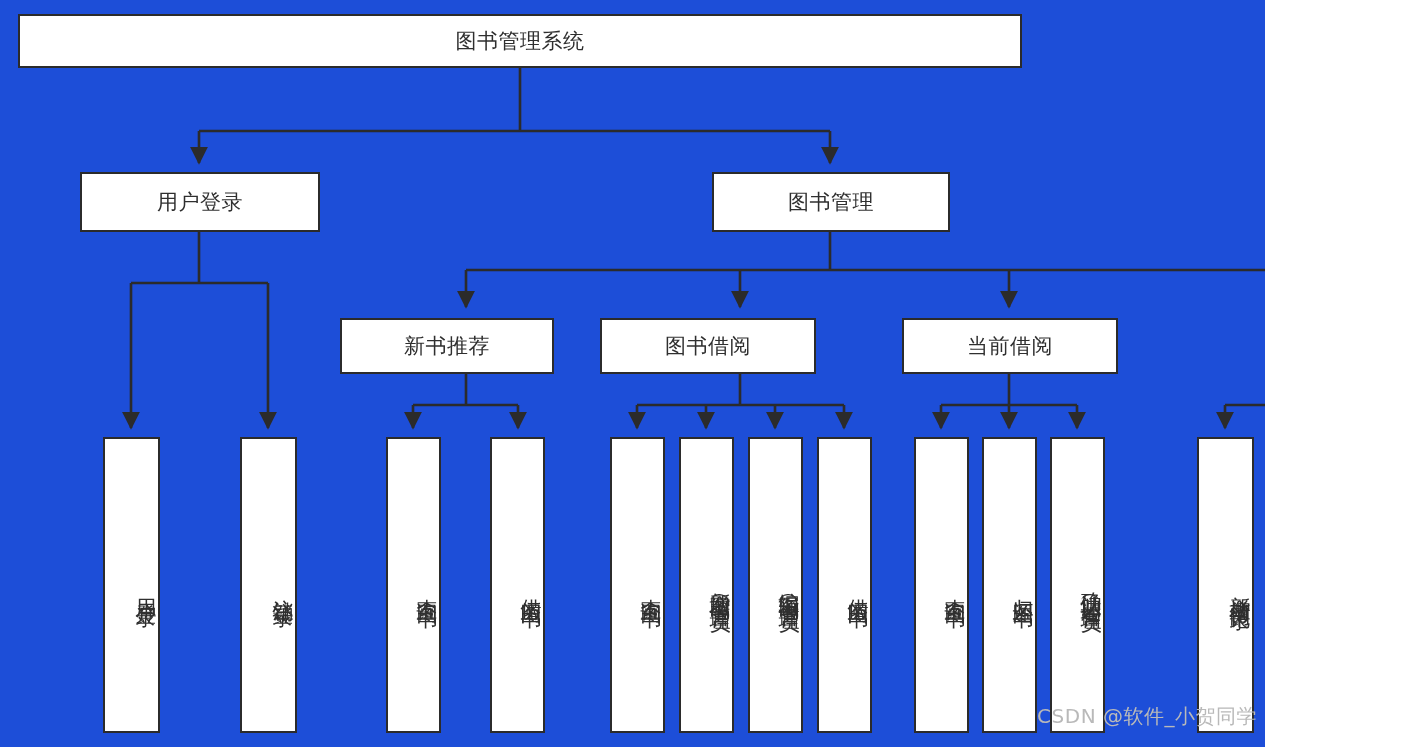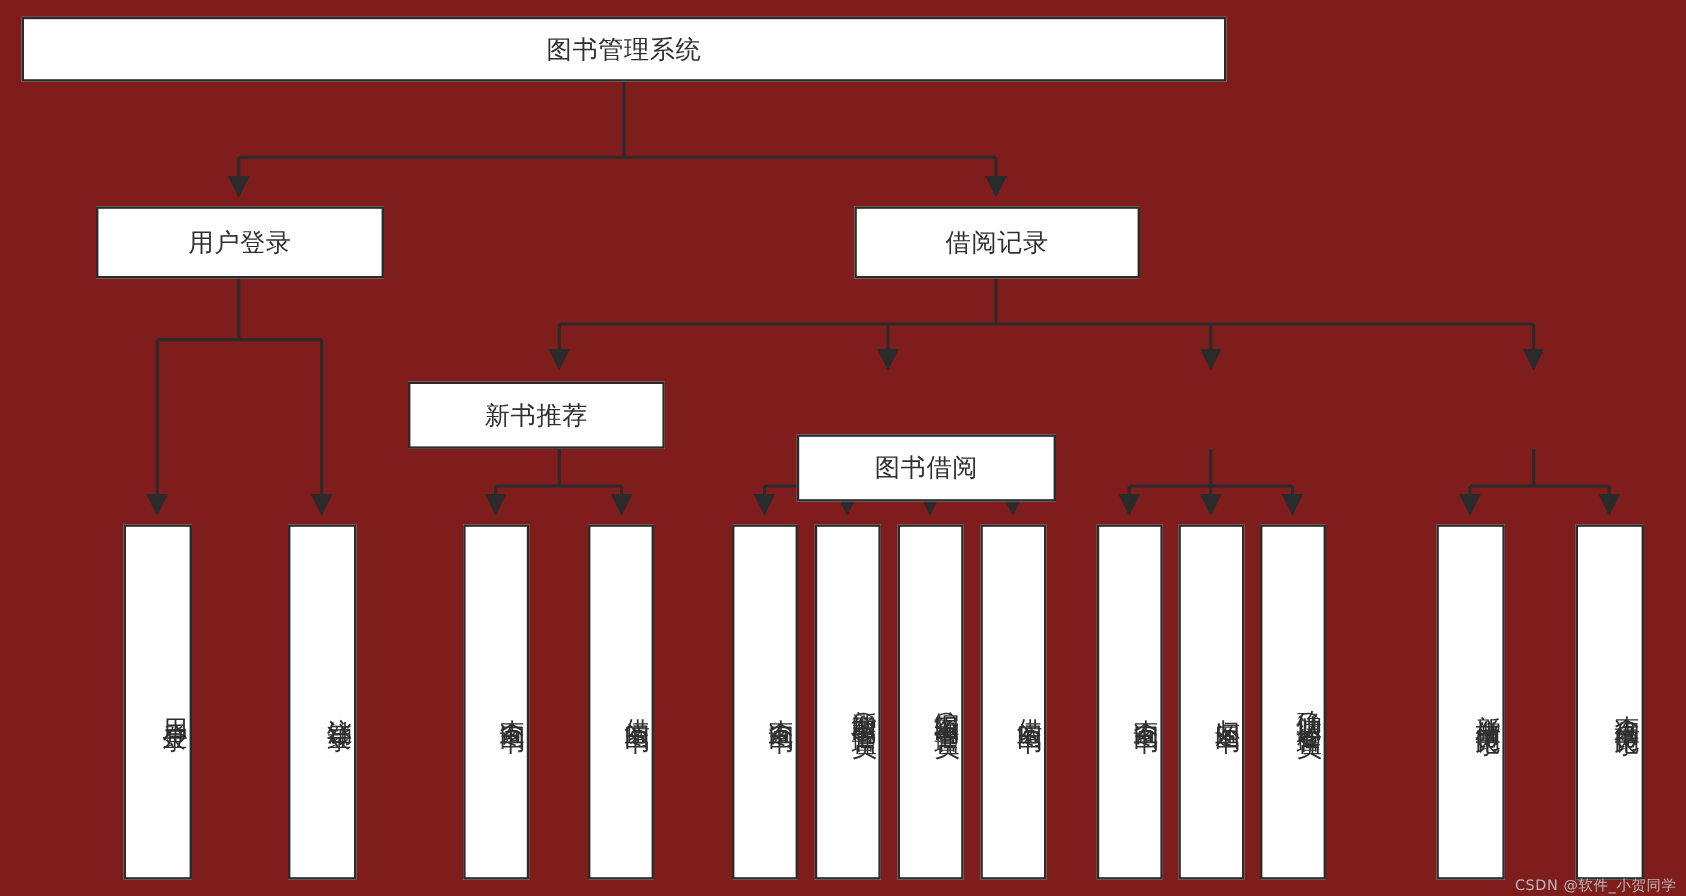--- a/index.html
+++ b/index.html
@@ -13,9 +13,9 @@
   }
   #canvas {
     position: relative;
-    width: 1405px;
+    width: 1265px;
     height: 747px;
-    background: #7f1d1d;
+    background: #1d4ed8;
     overflow: hidden;
   }
   svg.connectors {

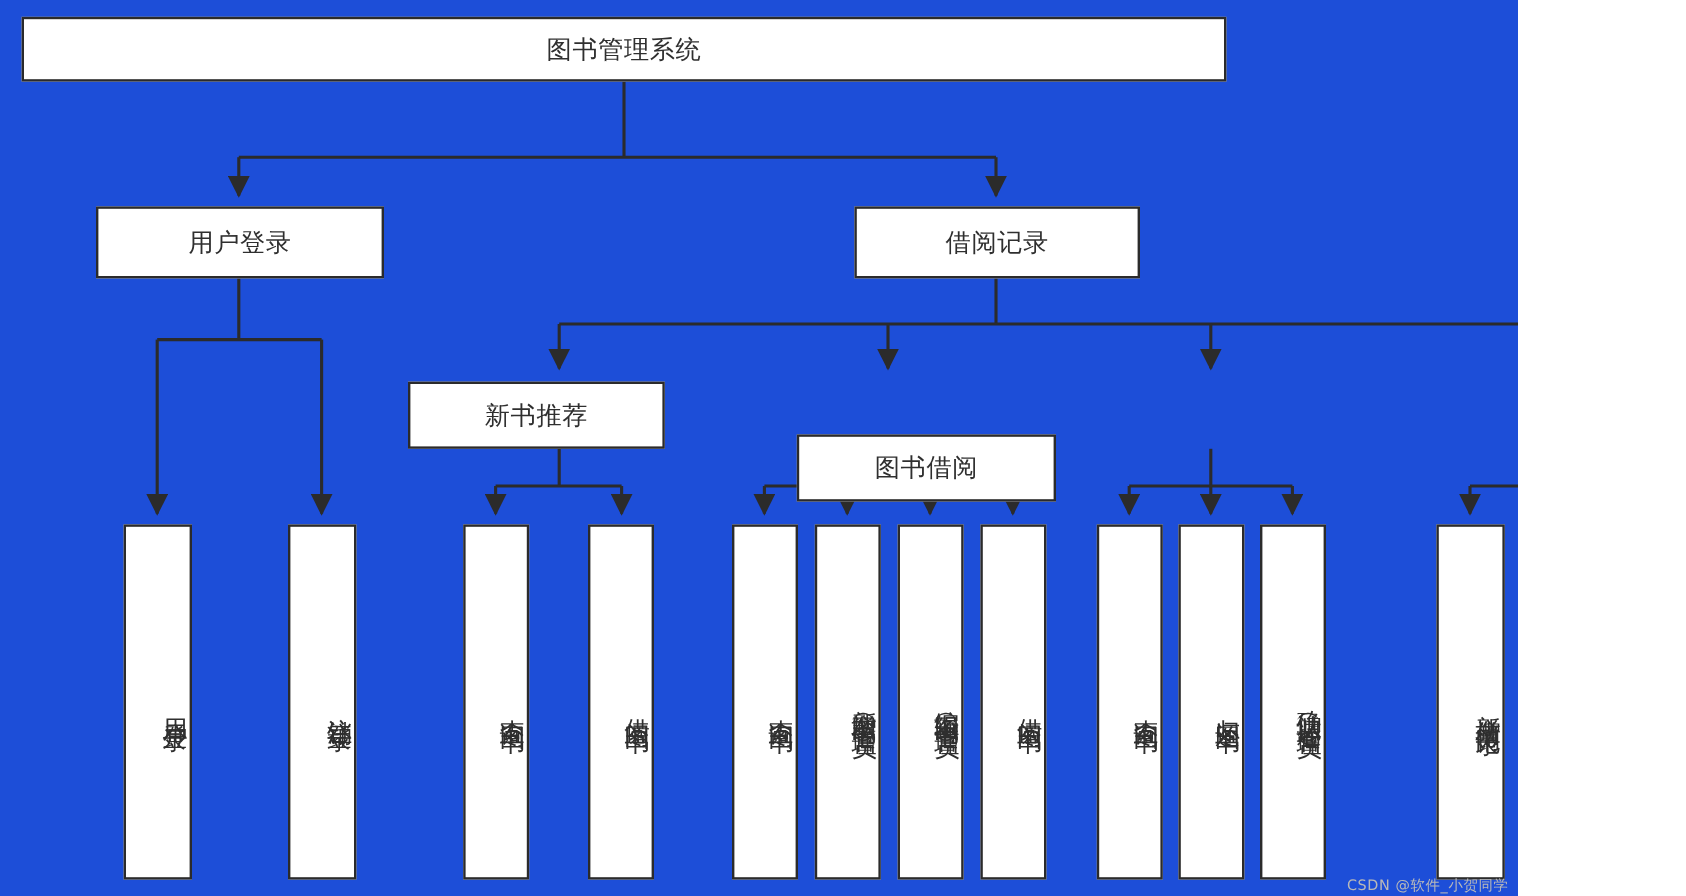--- a/index.html
+++ b/index.html
@@ -130,7 +130,7 @@
     <span class="label">用户登录</span>
   </div>
   <div class="node horizontal" style="left:712px; top:172px; width:238px; height:60px;">
-    <span class="label">借阅记录</span>
+    <span class="label">图书管理</span>
   </div>
 
   <div class="node horizontal" style="left:340px; top:318px; width:214px; height:56px;">

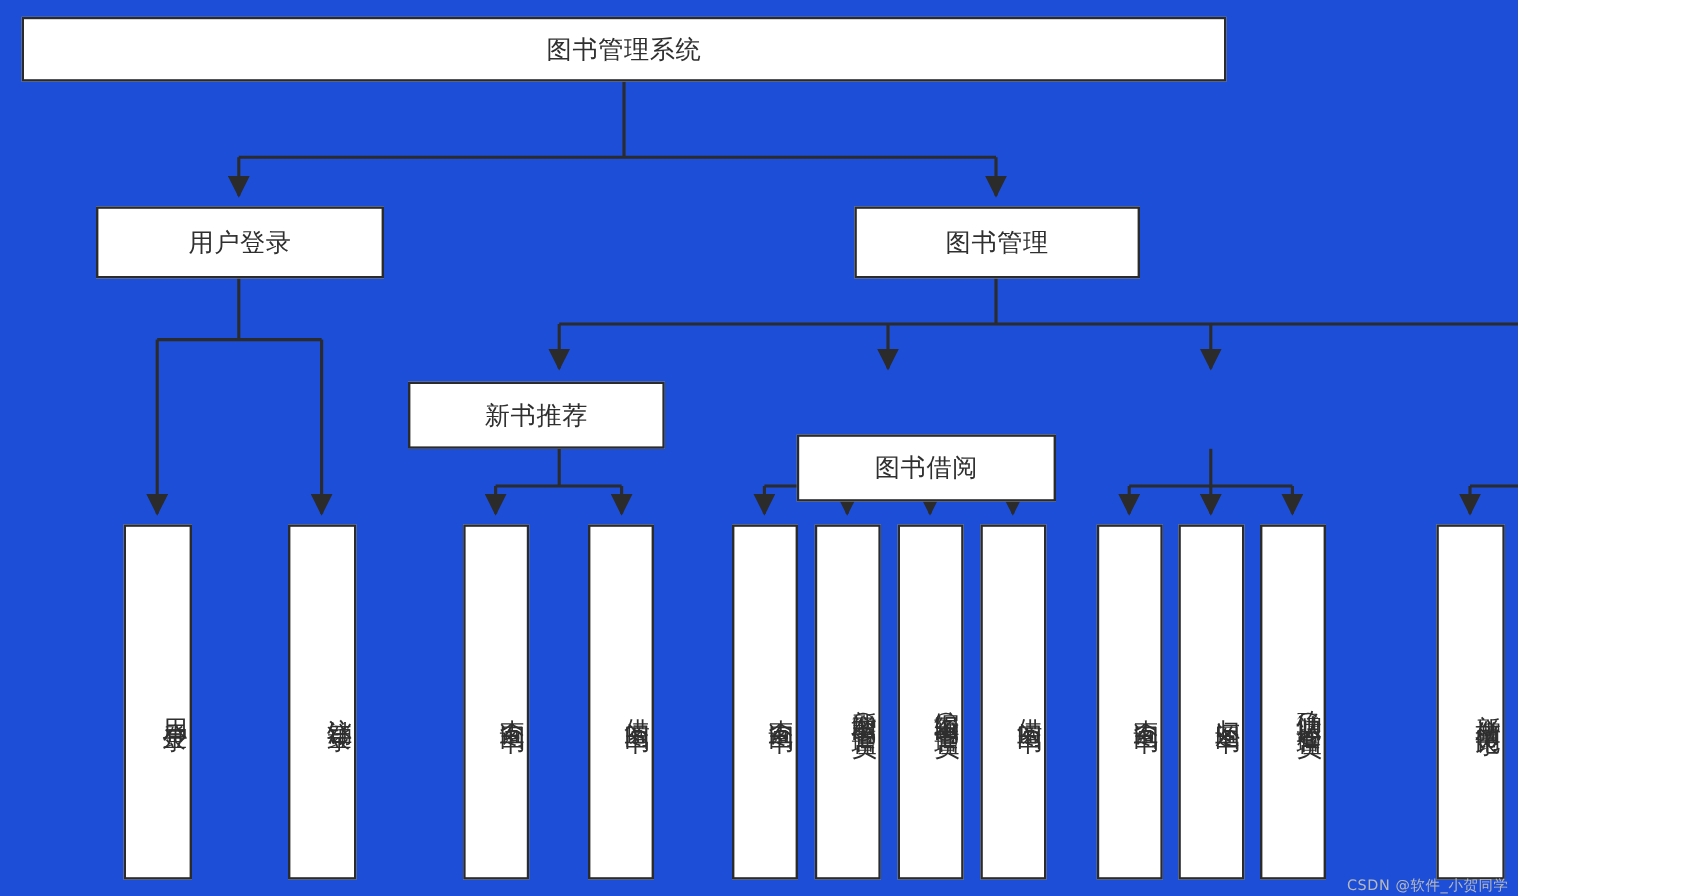--- a/index.html
+++ b/index.html
@@ -136,7 +136,7 @@
   <div class="node horizontal" style="left:340px; top:318px; width:214px; height:56px;">
     <span class="label">新书推荐</span>
   </div>
-  <div class="node horizontal" style="left:664px; top:318px; width:216px; height:56px;margin-top:44px;">
+  <div class="node horizontal" style="left:600px; top:318px; width:216px; height:56px;">
     <span class="label">图书借阅</span>
   </div>
 

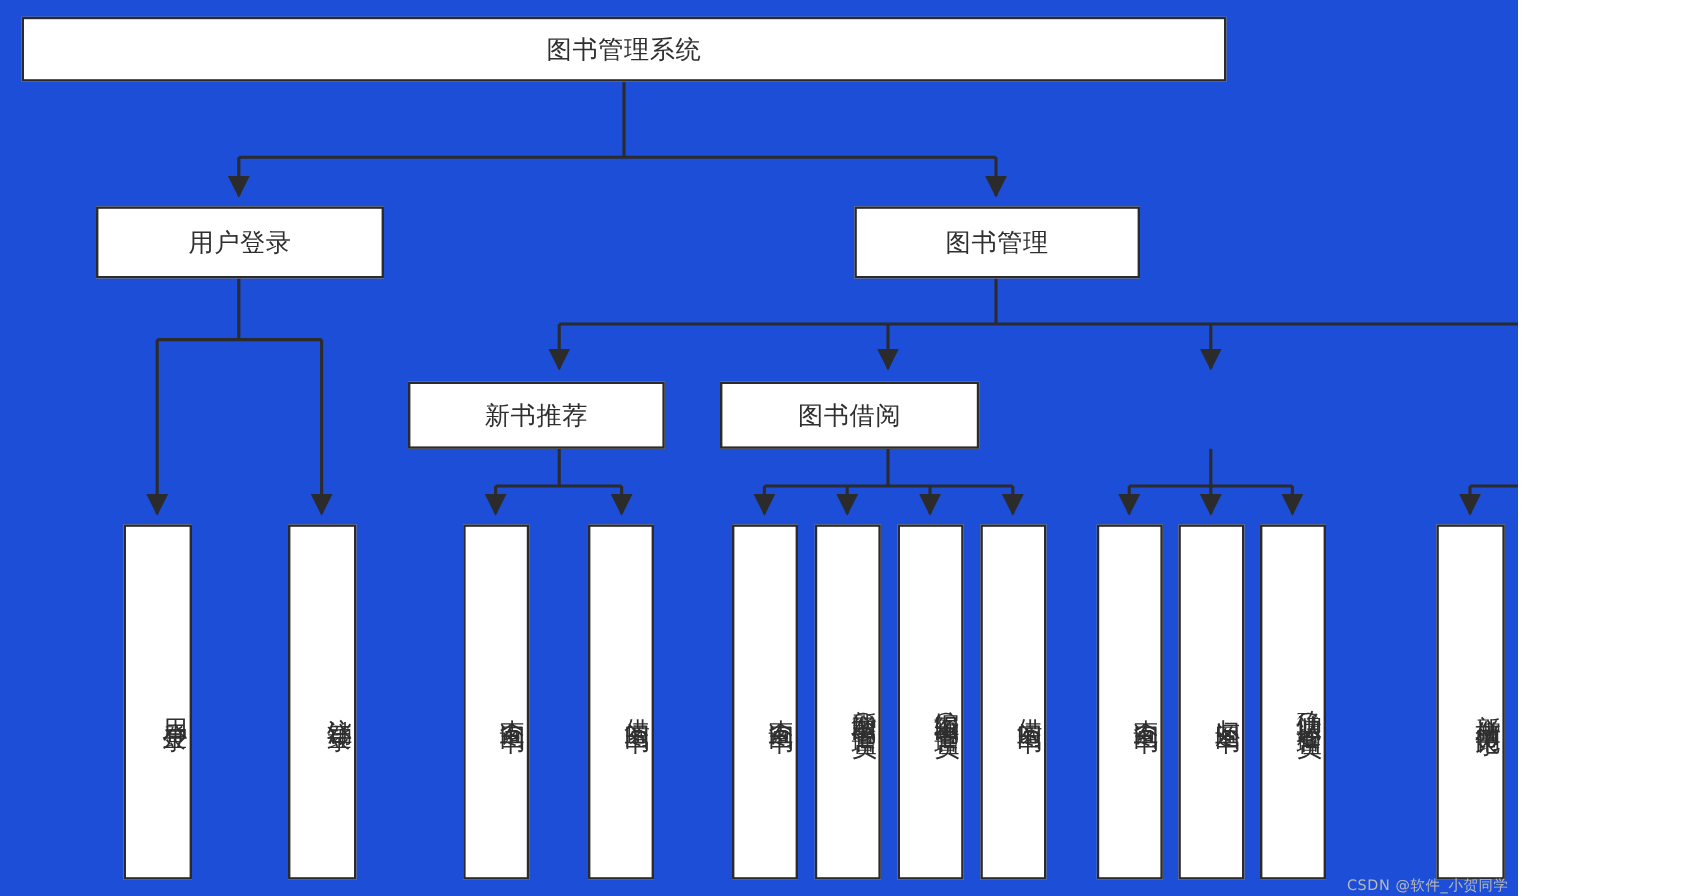--- a/index.html
+++ b/index.html
@@ -139,6 +139,9 @@
   <div class="node horizontal" style="left:600px; top:318px; width:216px; height:56px;">
     <span class="label">图书借阅</span>
   </div>
+  <div class="node horizontal" style="left:902px; top:318px; width:216px; height:56px;">
+    <span class="label">当前借阅</span>
+  </div>
 
   <div class="node vertical" style="left:103px; top:437px; width:57px; height:296px;">
     <span class="label">用户登录</span>

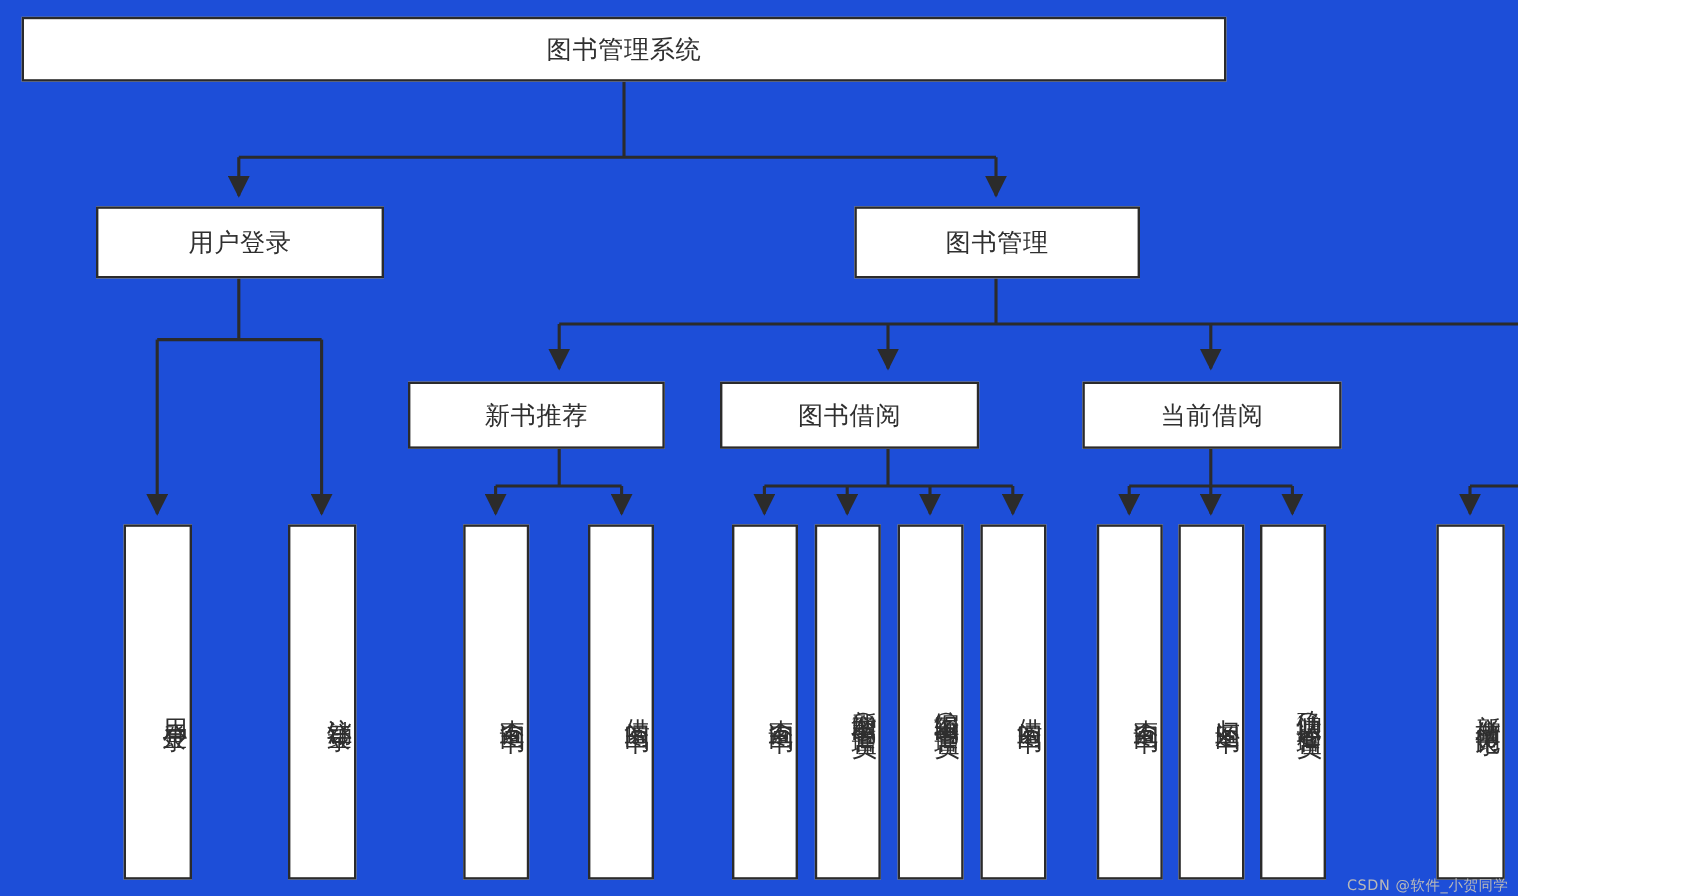--- a/index.html
+++ b/index.html
@@ -59,8 +59,8 @@
   .watermark {
     position: absolute;
     right: 8px;
-    bottom: 0;
-    font-size: 12px;
+    bottom: 17px;
+    font-size: 20px;
     color: #b9b9b9;
     letter-spacing: 0.5px;
     white-space: nowrap;

